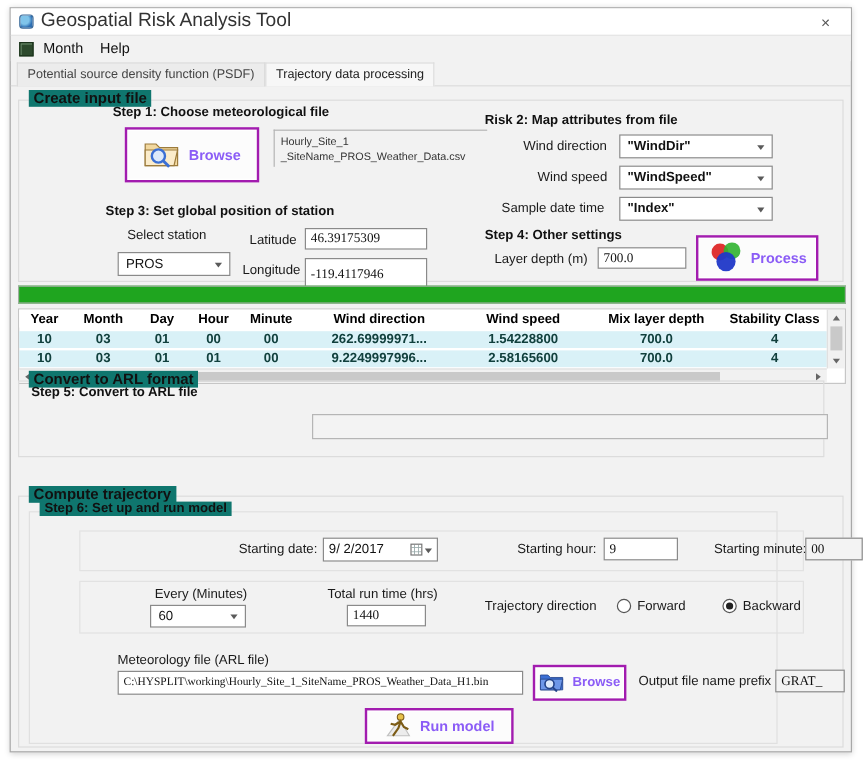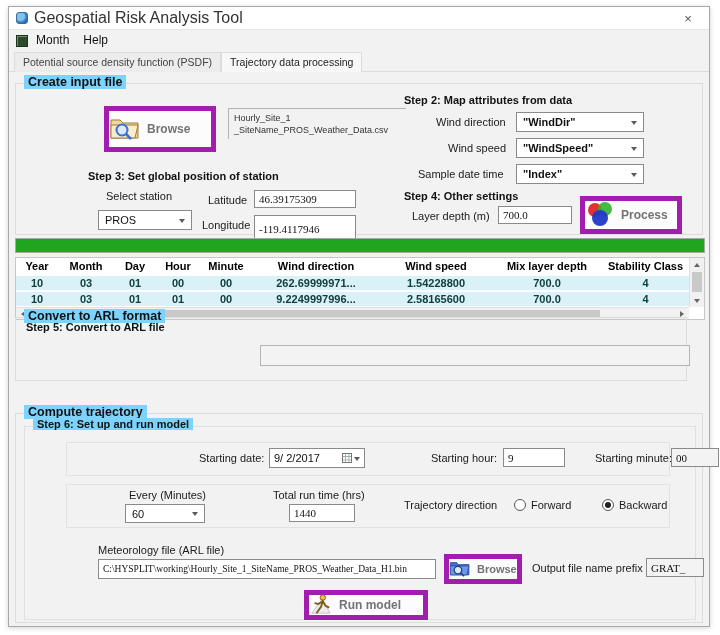--- a/index.html
+++ b/index.html
@@ -31,7 +31,7 @@
   .tab.inactive { background:#ececec; color:#444; margin-left:2px; }
   
   .group { position:absolute; border:1px solid #dcdcdc; }
-  .group-label { position:absolute; top:-9px; left:8px; background:#7dd3fc; padding:0 4px;
+  .group-label { position:absolute; top:-9px; left:8px; background:#0f766e; padding:0 4px;
     font-weight:bold; font-size:12.5px; color:#111; white-space:nowrap; }
   .step-title { position:absolute; font-weight:bold; font-size:11px; color:#111; white-space:nowrap; }
   .lbl { position:absolute; font-size:11px; color:#1a1a1a; white-space:nowrap; }

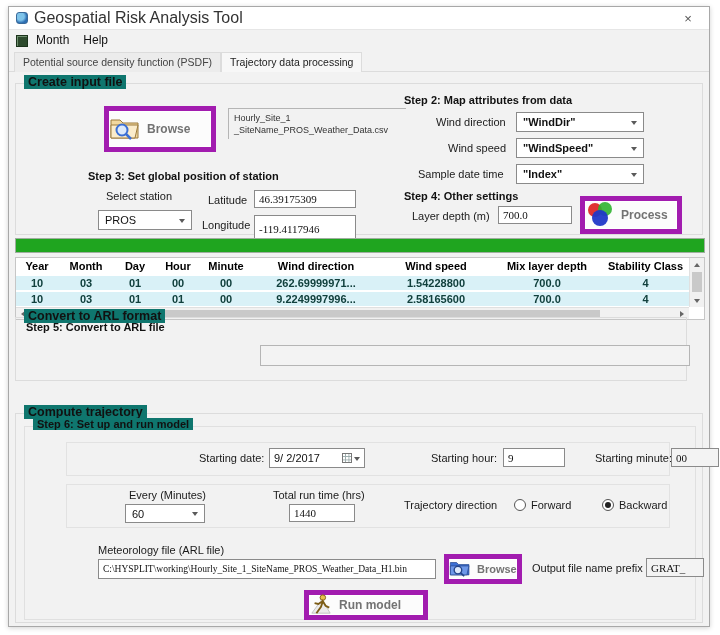--- a/index.html
+++ b/index.html
@@ -107,6 +107,7 @@
   <div class="group" style="left:6px; top:76px; width:688px; height:152px;">
     <span class="group-label">Create input file</span>
 
+    <span class="step-title" style="left:78px; top:4px;">Step 1: Choose meteorological file</span>
 
     <div class="btn" style="left:88px; top:22px; width:112px; height:46px;">
       <span>

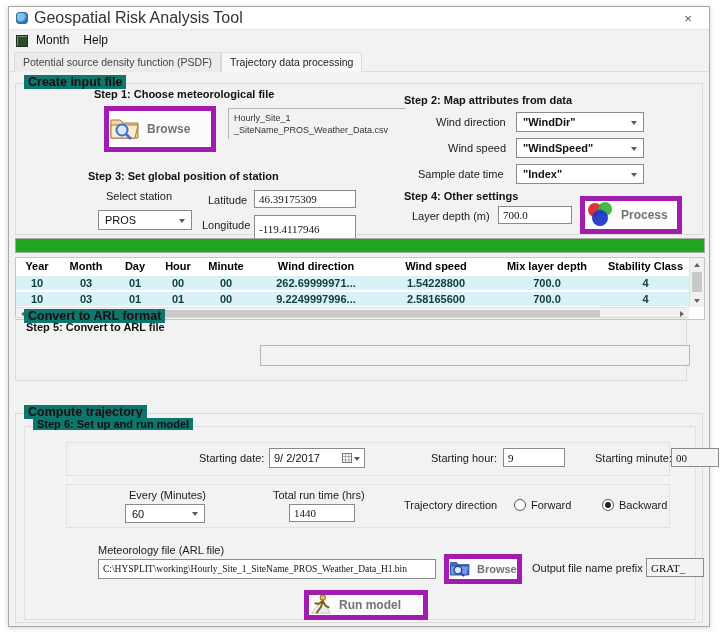--- a/index.html
+++ b/index.html
@@ -137,7 +137,7 @@
     <span class="lbl" style="left:186px; top:135px;">Longitude</span>
     <input class="tb" style="left: 238px; top: 131px; width: 102px; height: 28px;" value="-119.4117946">
 
-    <span class="step-title" style="left:388px; top:10px;">Step 2: Map attributes from data</span>
+    <span class="step-title" style="left:388px; top:10px;">Risk 2: Map attributes from file</span>
     <span class="lbl" style="left:420px; top:32px;">Wind direction</span>
     <div class="combo" style="left:500px; top:28px; width:128px;">
       <span class="val bold">"WindDir"</span>

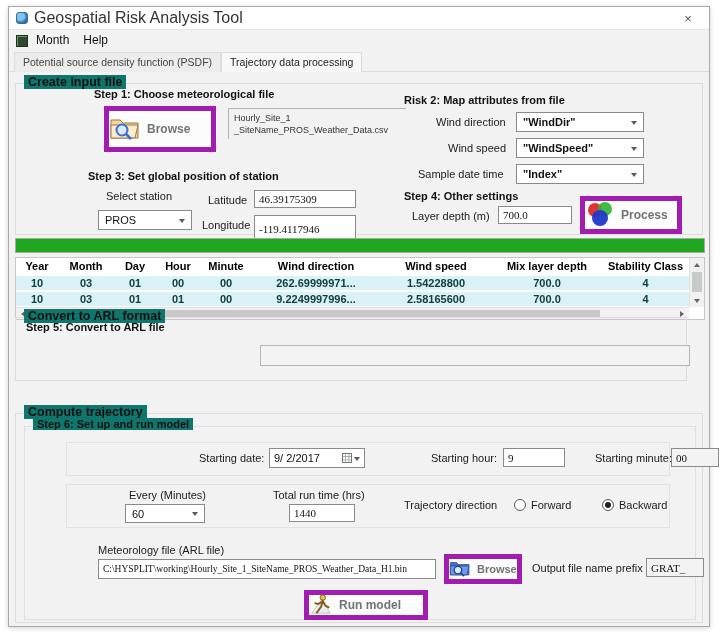--- a/index.html
+++ b/index.html
@@ -38,8 +38,8 @@
   .tb { position:absolute; border:1px solid #8a8a8a; background:#fff; font-family:Liberation Serif, serif;
     font-size:11px; padding:1px 4px; color:#111; }
   .tb.gray { background:#f3f3f3; }
-  .btn { position:absolute; display:flex; align-items:center; gap:6px;
-    background:#fcfcfc; border:5px solid #a21caf; color:#737373; font-weight:bold; font-size:12px;
+  .btn { position:absolute; display:flex; align-items:center; justify-content:center; gap:6px;
+    background:#fcfcfc; border:2px solid #a21caf; color:#8b5cf6; font-weight:bold; font-size:12px;
     box-shadow:inset 0 0 0 1px #fff; }
   .combo { position:absolute; border:1px solid #8a8a8a; background:#fff; display:flex; align-items:center;
     justify-content:space-between; padding:0 6px; font-size:11px; height:20px; color:#111; }

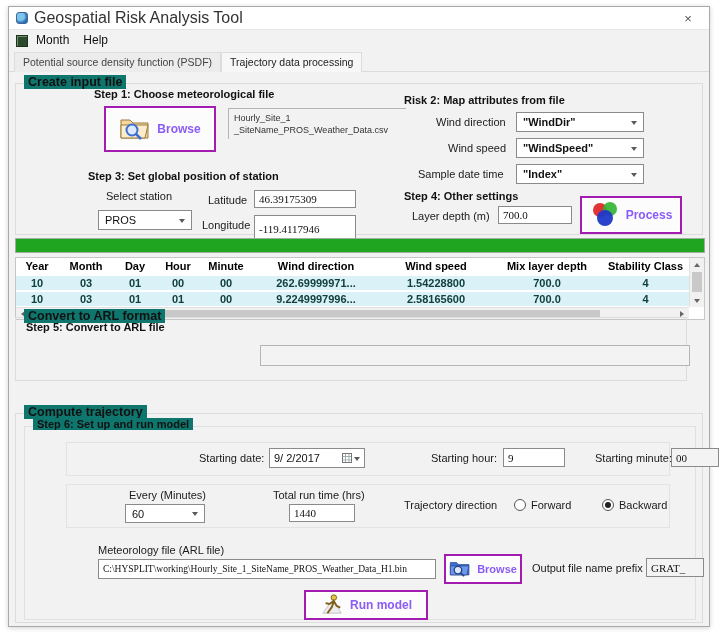--- a/index.html
+++ b/index.html
@@ -235,7 +235,7 @@
   <div class="group" style="left:6px; top:406px; width:688px; height:210px;">
     <span class="group-label">Compute trajectory</span>
 
-    <div class="group" style="left:8px; top:12px; width:672px; height:194px; border-color:#e0e0e0;">
+    <div class="group" style="left:8px; top:12px; width:624px; height:194px; border-color:#e0e0e0;">
       <span class="group-label" style="font-size:11px;">Step 6: Set up and run model</span>
     </div>
 

